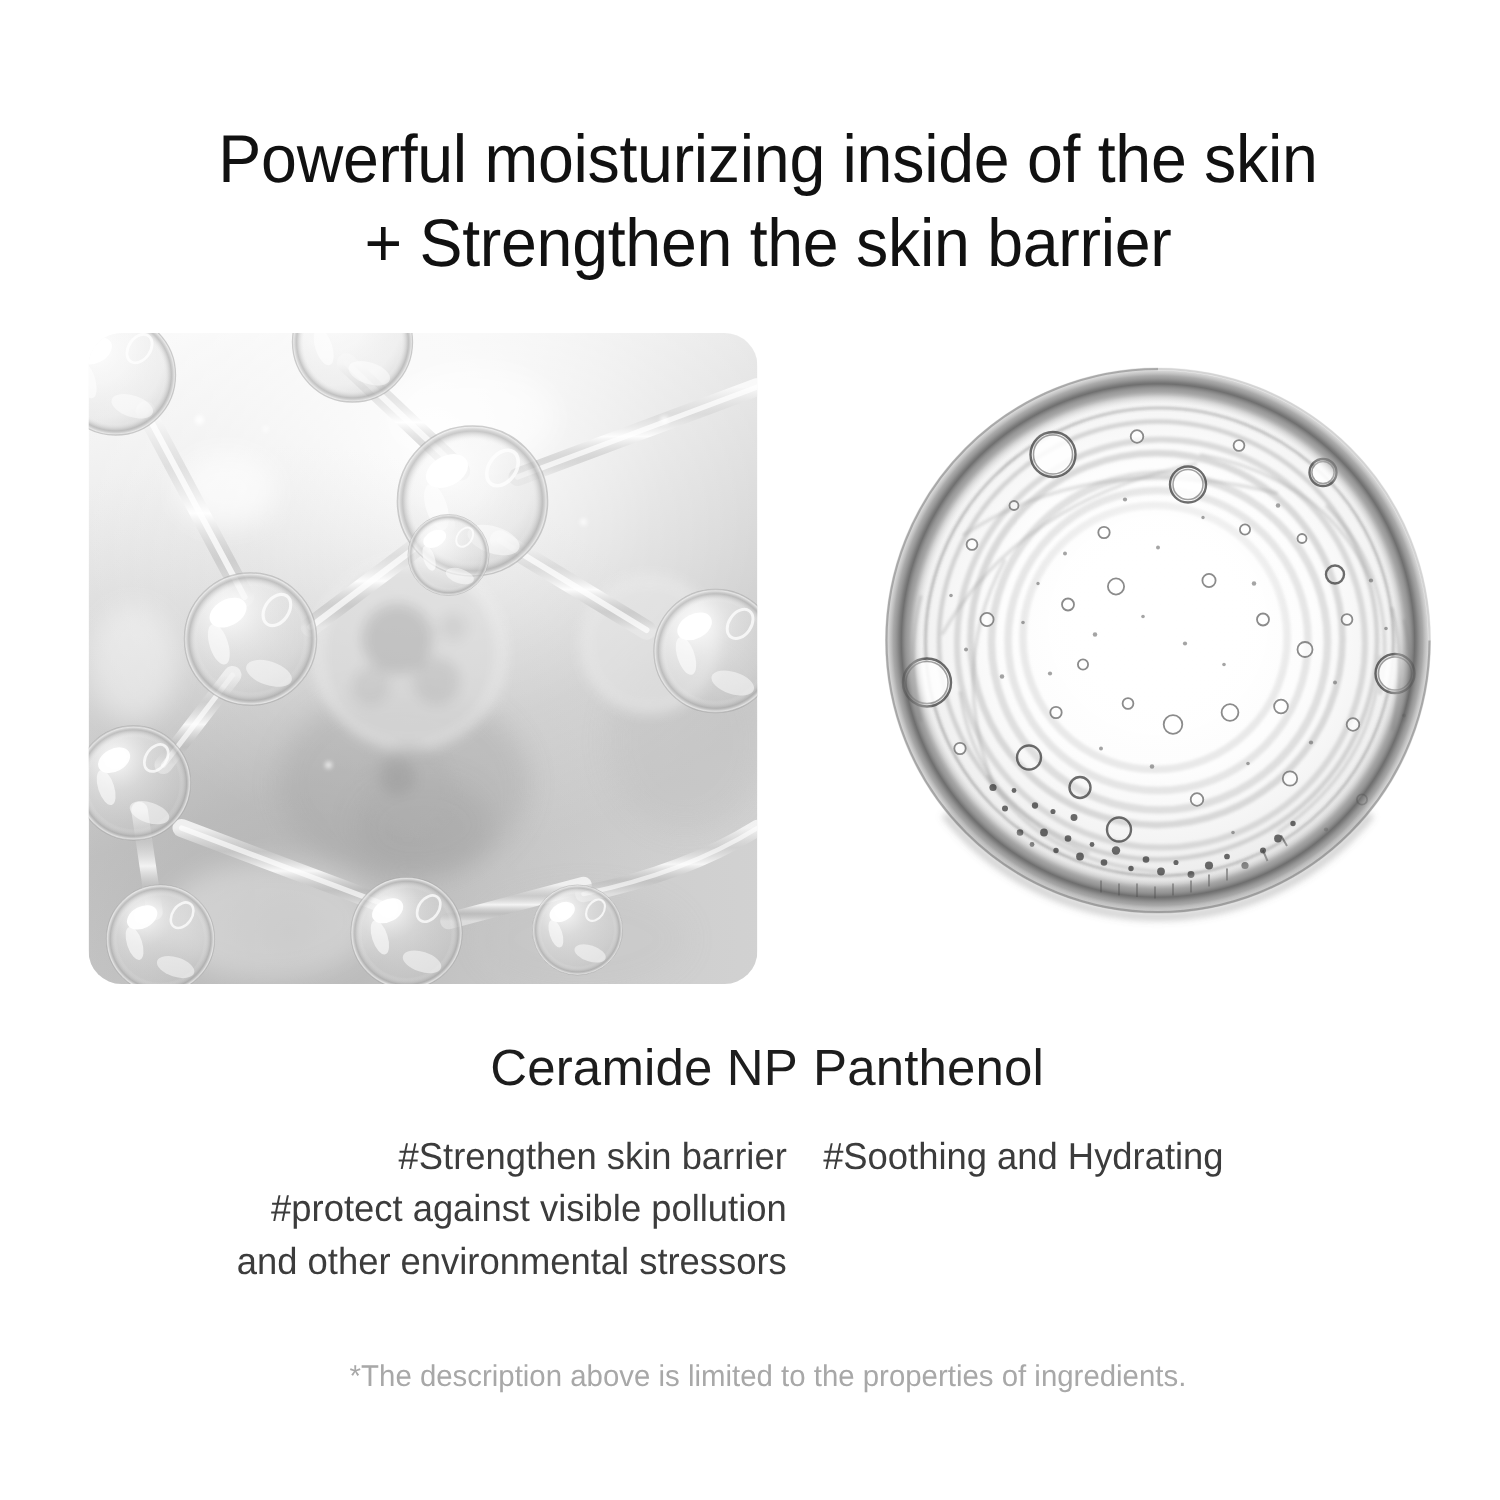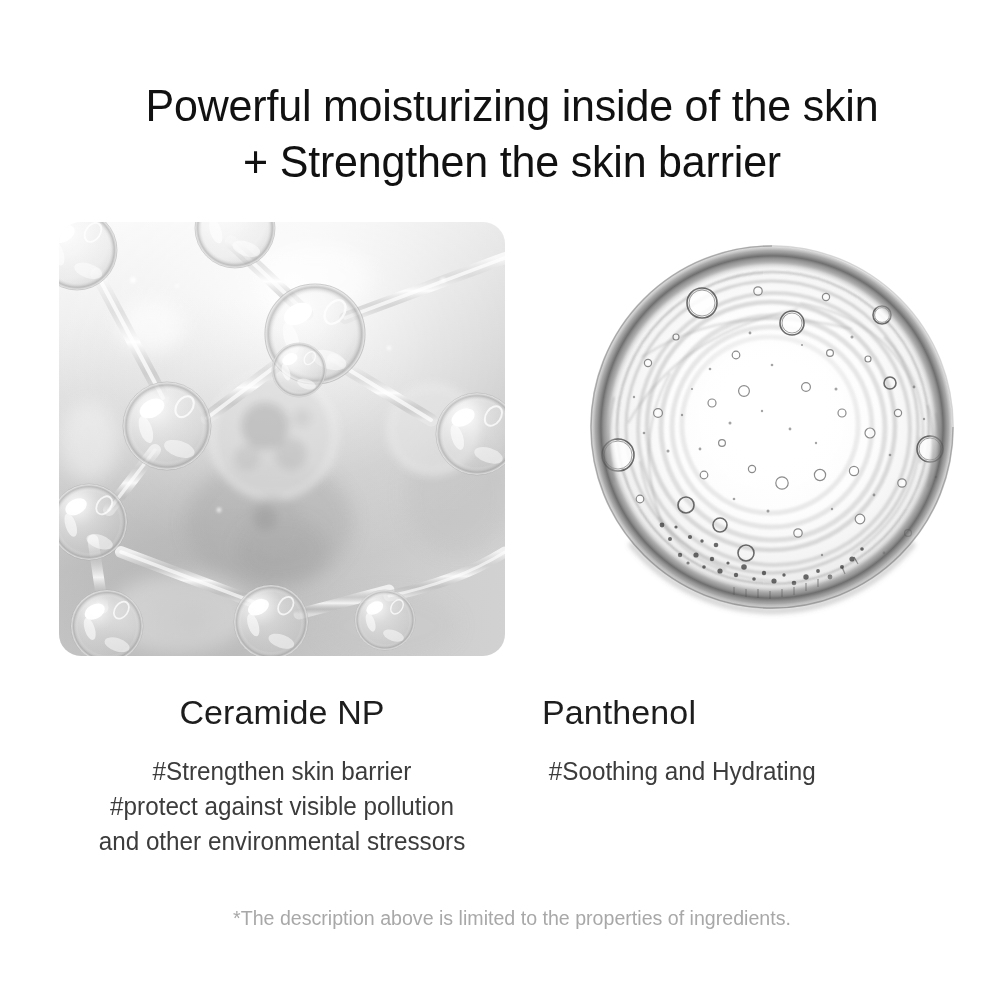--- a/index.html
+++ b/index.html
@@ -69,7 +69,7 @@
     left: 20px;
     top: 692px;
     width: 500px;
-    text-align: center;
+    text-align: right;
   }
   .caption-col-right {
     position: absolute;

